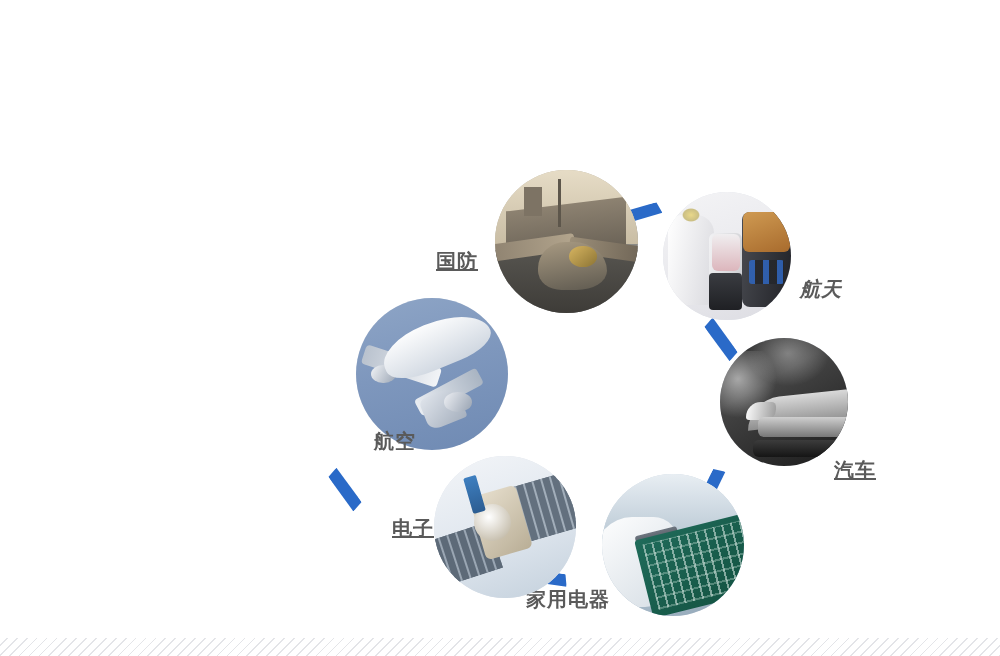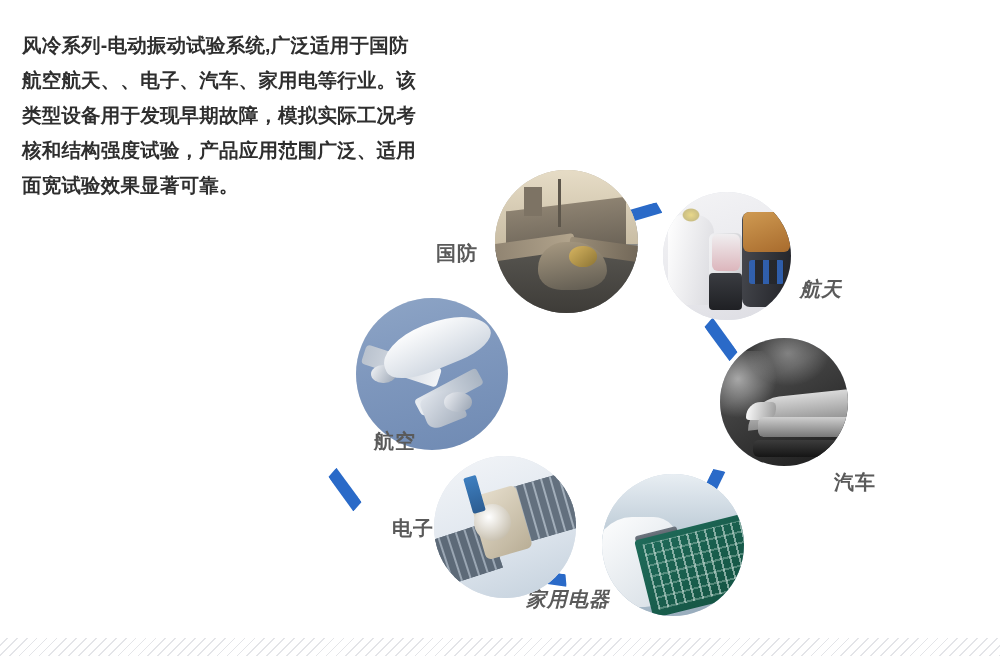--- a/index.html
+++ b/index.html
@@ -196,7 +196,6 @@
 
 <div class="stage">
 
-  <p class="intro">风冷系列-电动振动试验系统,广泛适用于国防航空航天、、电子、汽车、家用电等行业。该类型设备用于发现早期故障，模拟实际工况考核和结构强度试验，产品应用范围广泛、适用面宽试验效果显著可靠。</p>
 
   <div class="diagram">
 

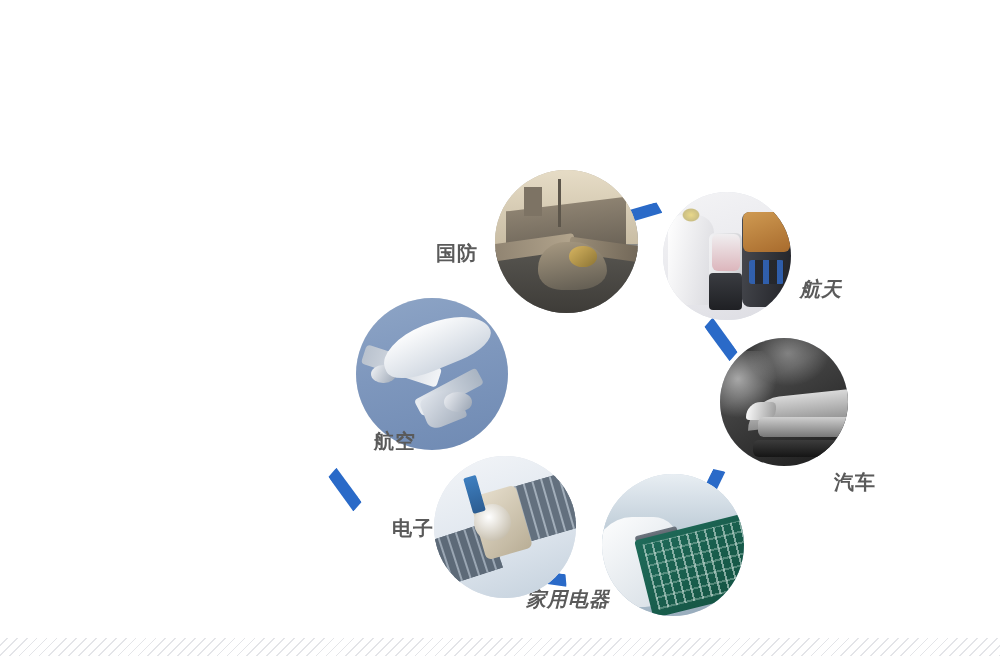--- a/index.html
+++ b/index.html
@@ -221,7 +221,7 @@
             <div class="canopy"></div>
         </div>
       </div>
-      <span class="node-label" style="left:106px; top:90px;">国防</span>
+      <span class="node-label" style="left:106px; top:98px;text-decoration:underline;">国防</span>
     </div>
 
     <div class="node">

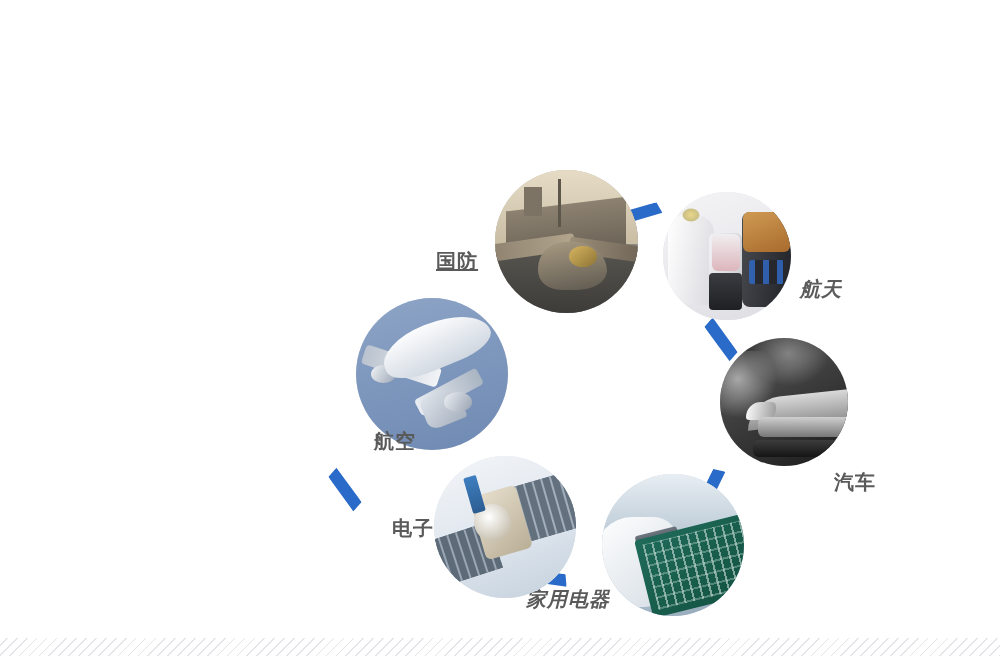--- a/index.html
+++ b/index.html
@@ -252,7 +252,7 @@
             <div class="bumper"></div>
         </div>
       </div>
-      <span class="node-label" style="left:504px; top:319px;">汽车</span>
+      <span class="node-label" style="left:504px; top:307px;text-decoration:underline;">汽车</span>
     </div>
 
     <div class="node">

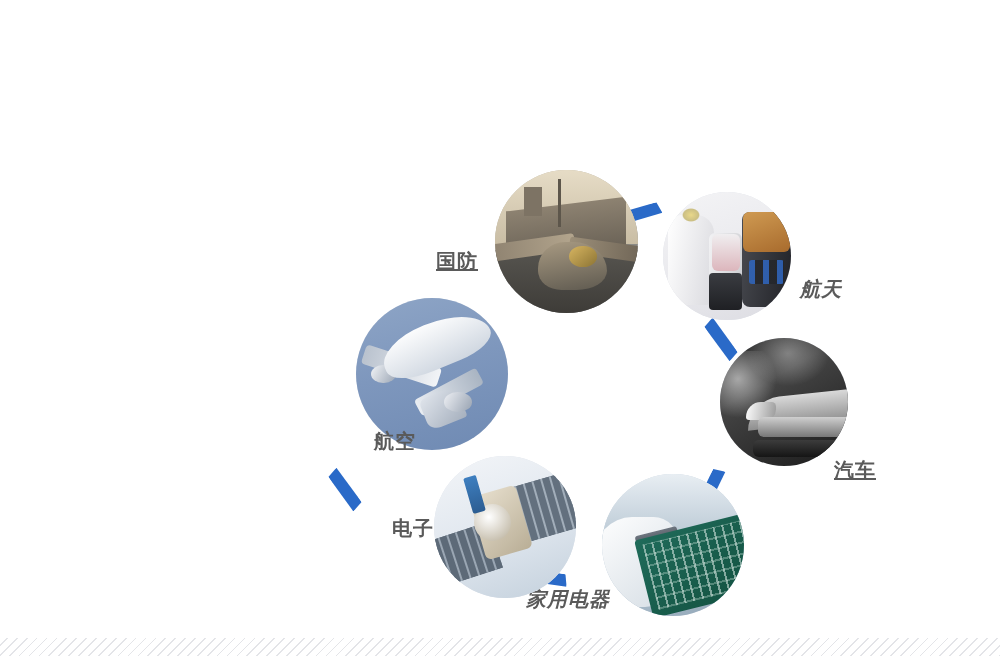--- a/index.html
+++ b/index.html
@@ -277,7 +277,7 @@
             <div class="accent"></div>
         </div>
       </div>
-      <span class="node-label" style="left:62px; top:365px;">电子</span>
+      <span class="node-label" style="left:62px; top:365px;text-decoration:underline;">电子</span>
     </div>
 
     <div class="node">

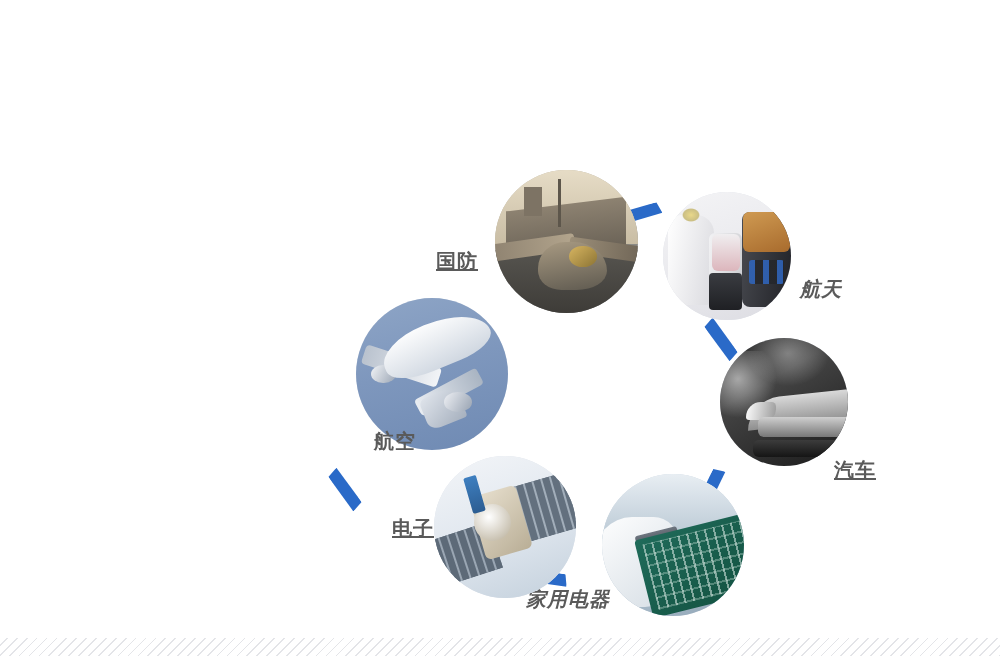--- a/index.html
+++ b/index.html
@@ -264,7 +264,7 @@
             <div class="board"></div>
         </div>
       </div>
-      <span class="node-label" style="left:196px; top:436px;font-style:italic;">家用电器</span>
+      <span class="node-label" style="left:196px; top:436px;">家用电器</span>
     </div>
 
     <div class="node">

